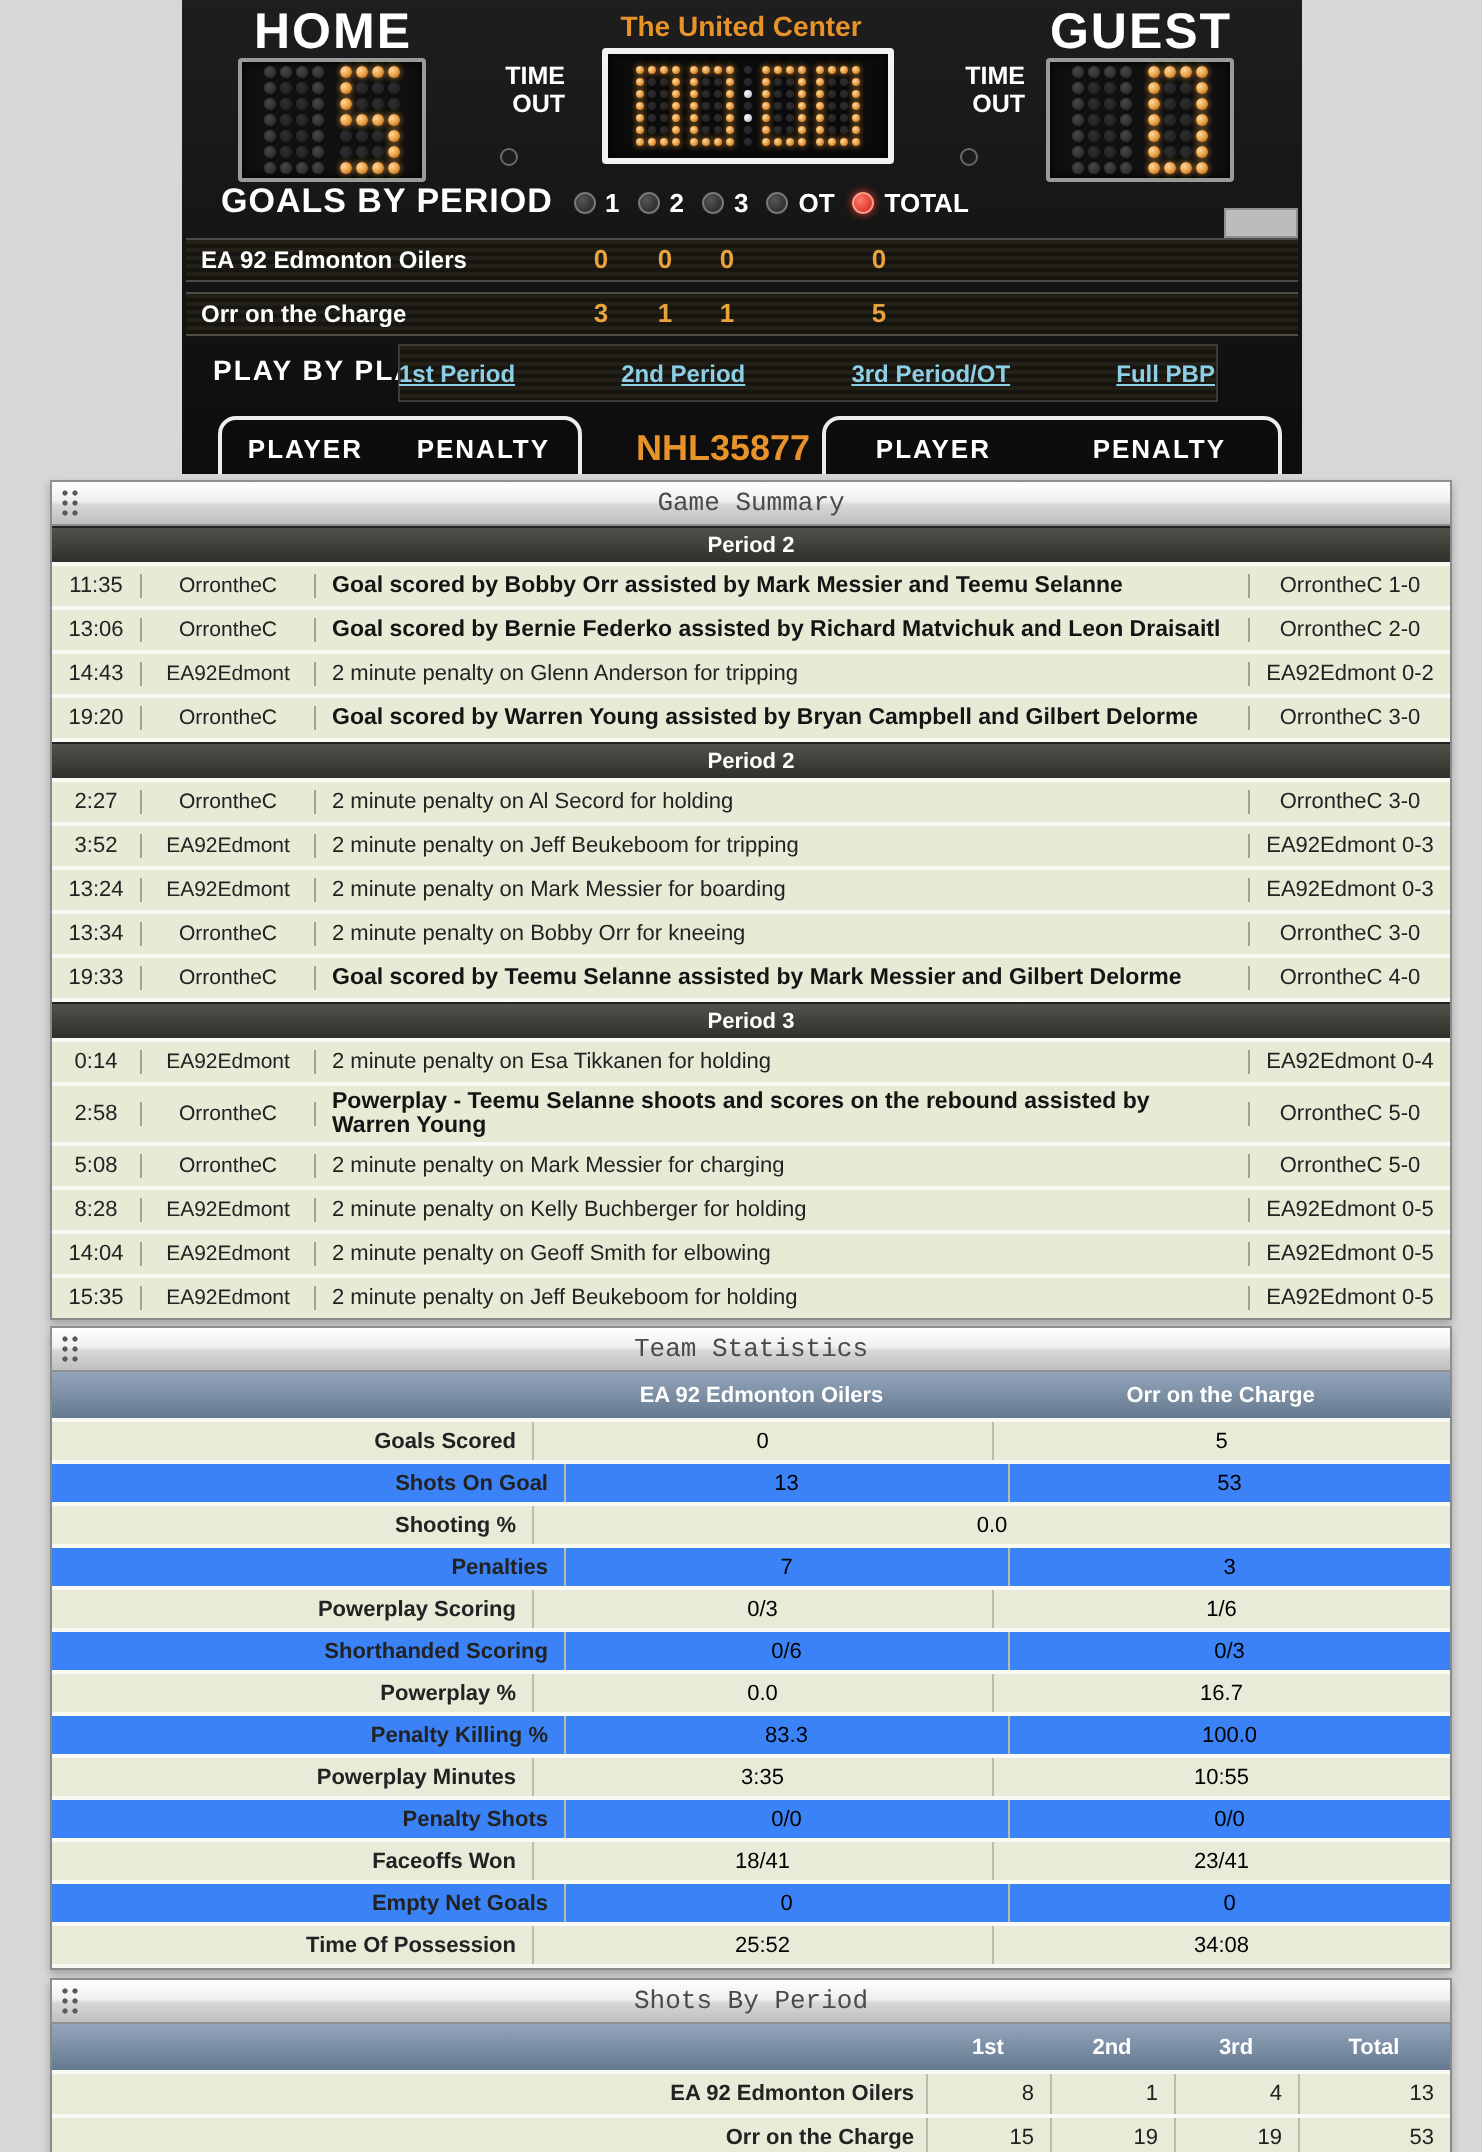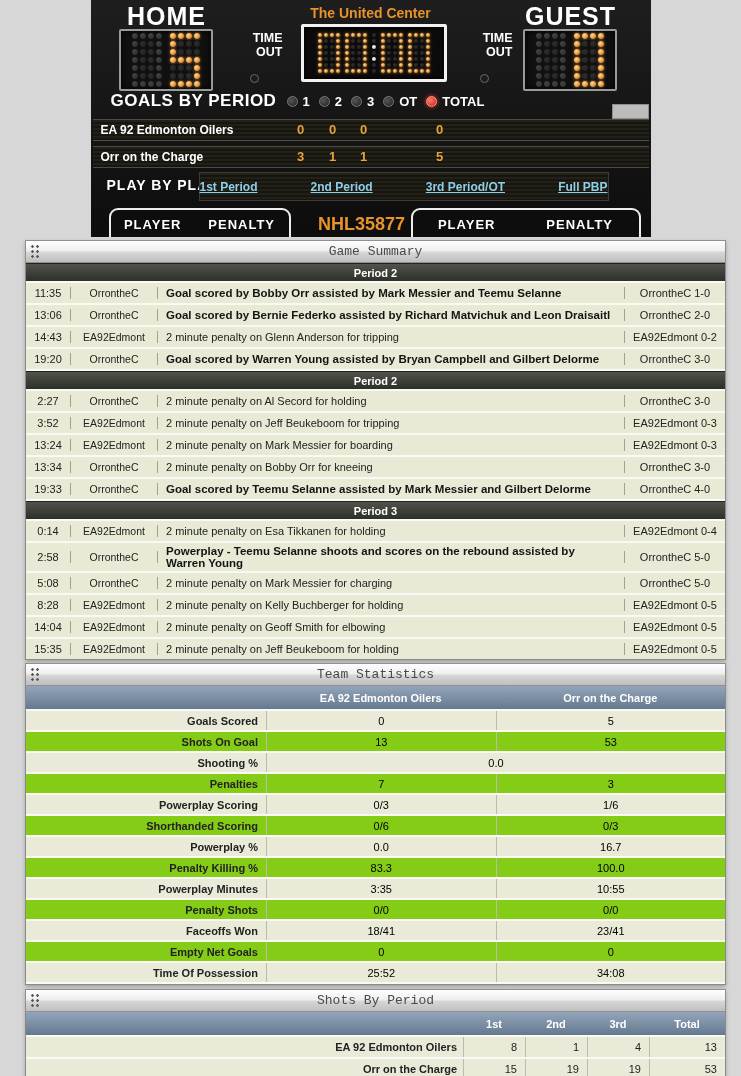--- a/index.html
+++ b/index.html
@@ -65,7 +65,7 @@
   .ts-spacer{width:240px;}
   .ts-col{flex:1;display:flex;align-items:center;justify-content:center;}
   .ts-row{display:flex;background:#e9ebd8;border-bottom:2px solid #fafaf5;font-size:11px;height:19px;}
-  .ts-row.alt{background:#84cc16;}
+  .ts-row.alt{background:#3b82f6;padding-left:16px;}
   .ts-wrap > :last-child{border-bottom:none;}
   .ts-label{width:240px;display:flex;align-items:center;justify-content:flex-end;padding-right:8px;font-weight:bold;color:#222;box-sizing:border-box;}
   .ts-val{flex:1;display:flex;align-items:center;justify-content:center;border-left:1px solid #b9bcaa;}

